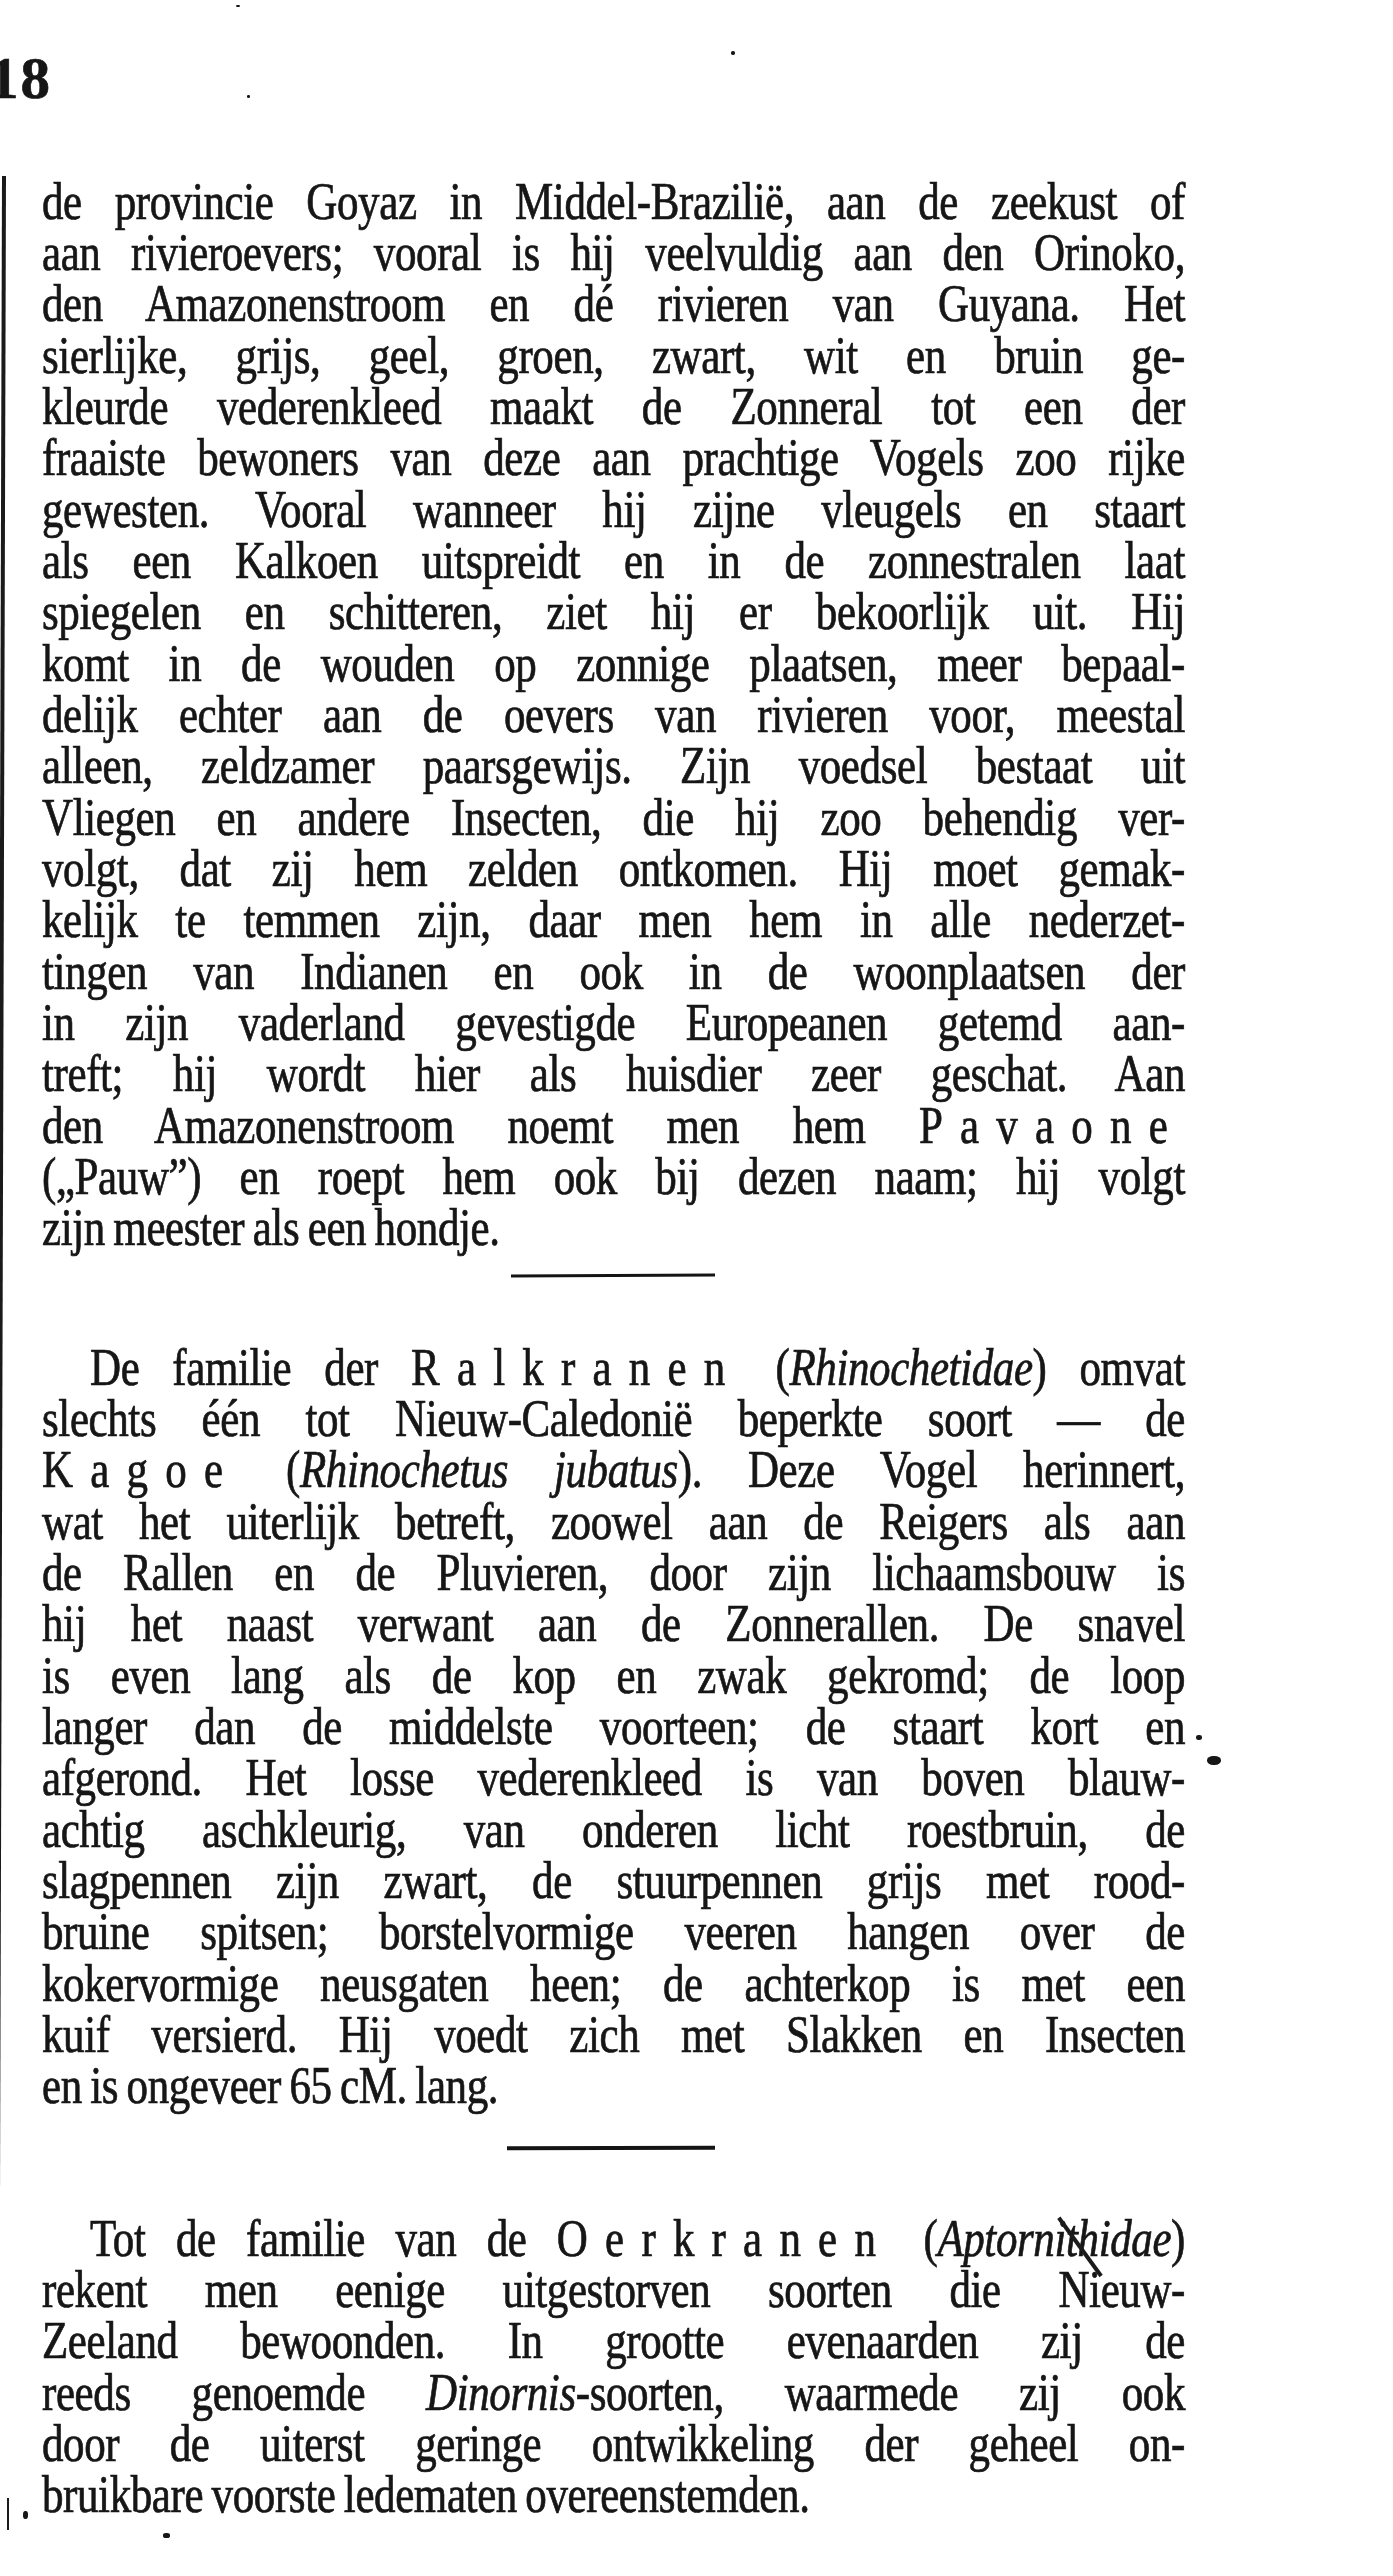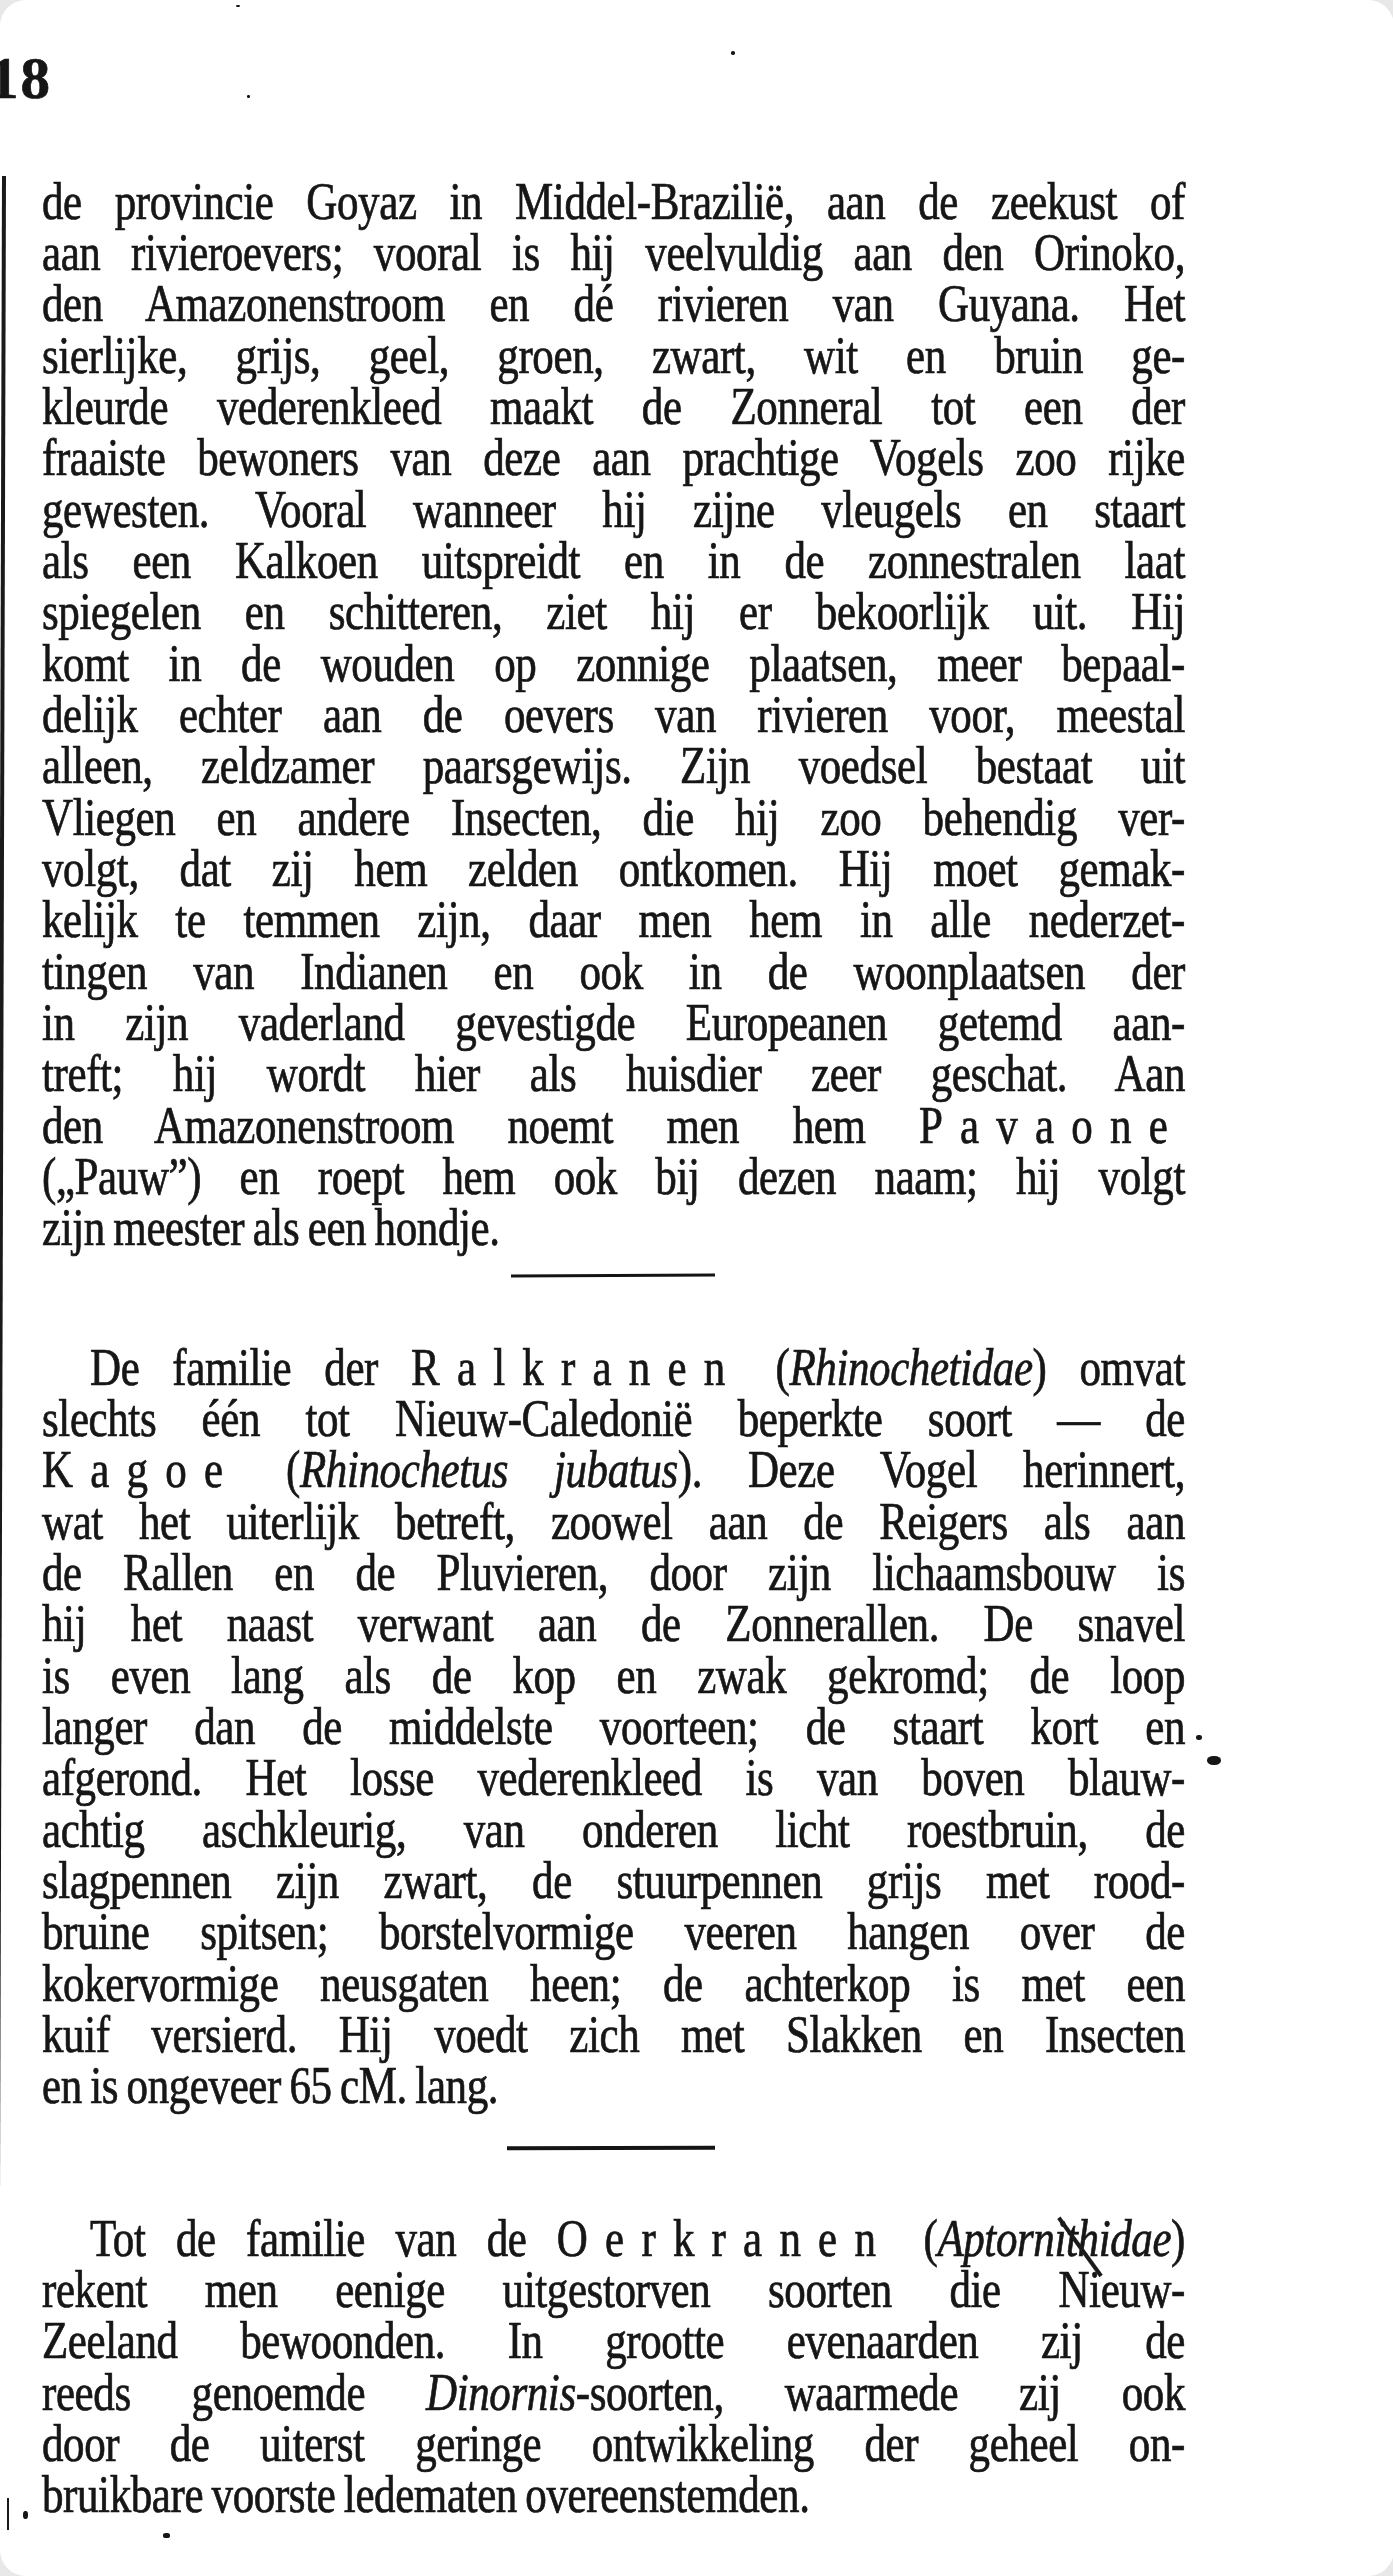--- a/index.html
+++ b/index.html
@@ -11,7 +11,6 @@
     overflow: hidden;
     font-family: "Liberation Serif", "DejaVu Serif", serif;
     color: #161616;
-    border-radius: 26px;
   }
   
   .page-number {

